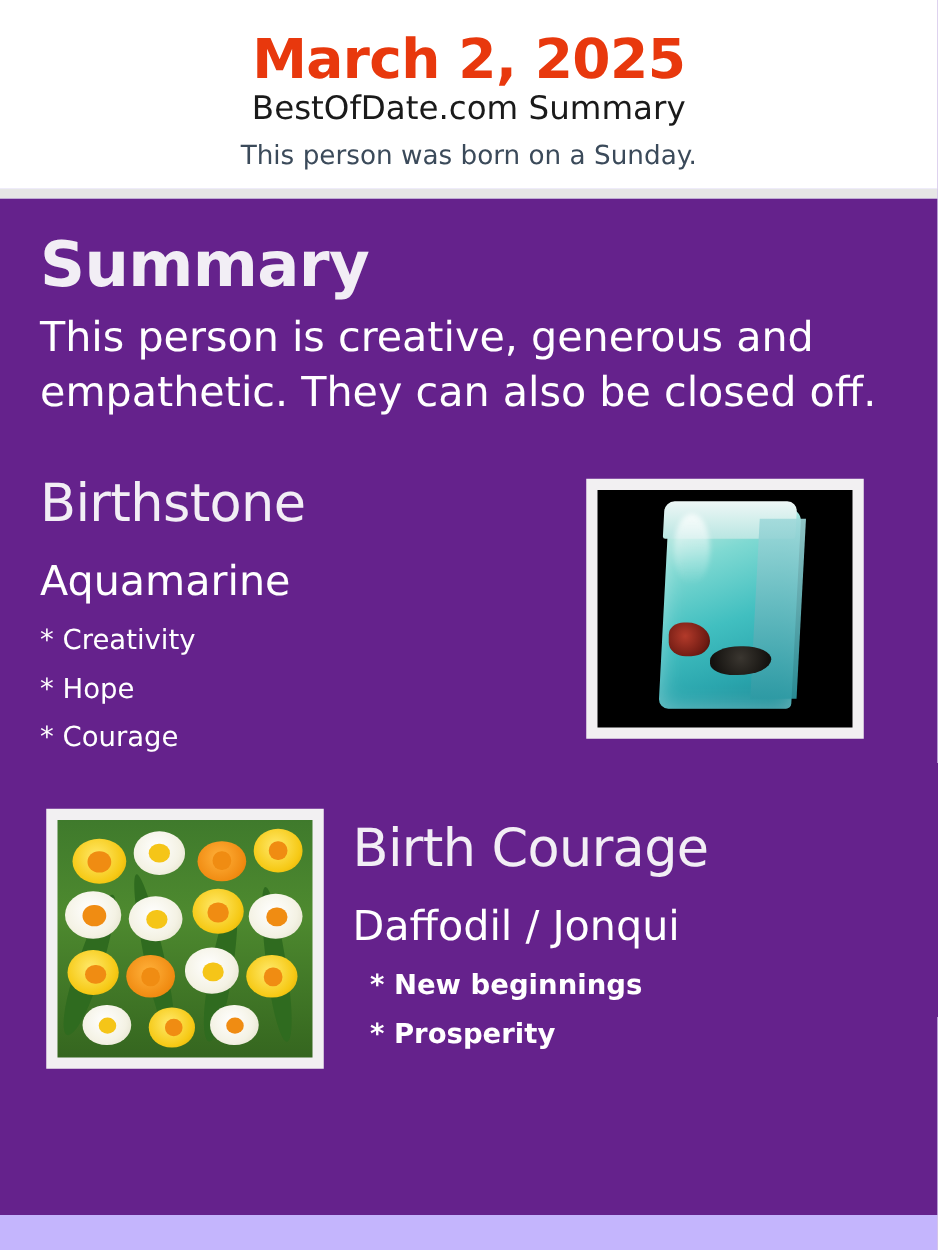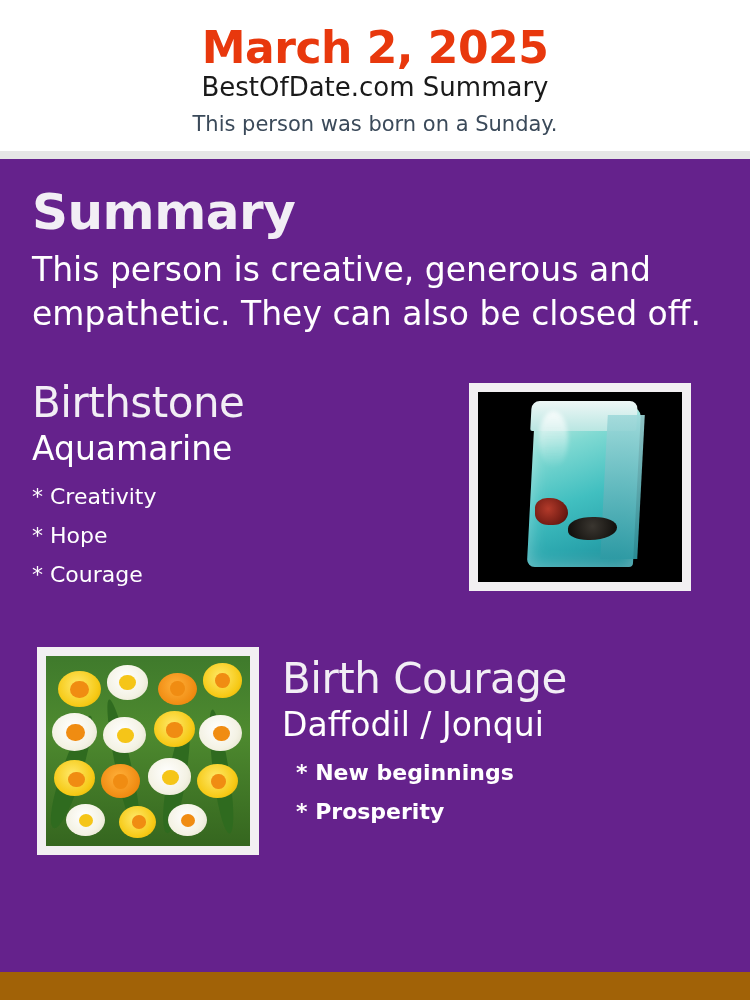--- a/index.html
+++ b/index.html
@@ -10,7 +10,7 @@
     background: #ffffff;
     overflow: hidden;
   }
-  .page { width: 750px; height: 1000px; position: relative; background: #a16207; }
+  .page { width: 750px; height: 1000px; position: relative; background: #c4b5fd; }
 
   
   .header {

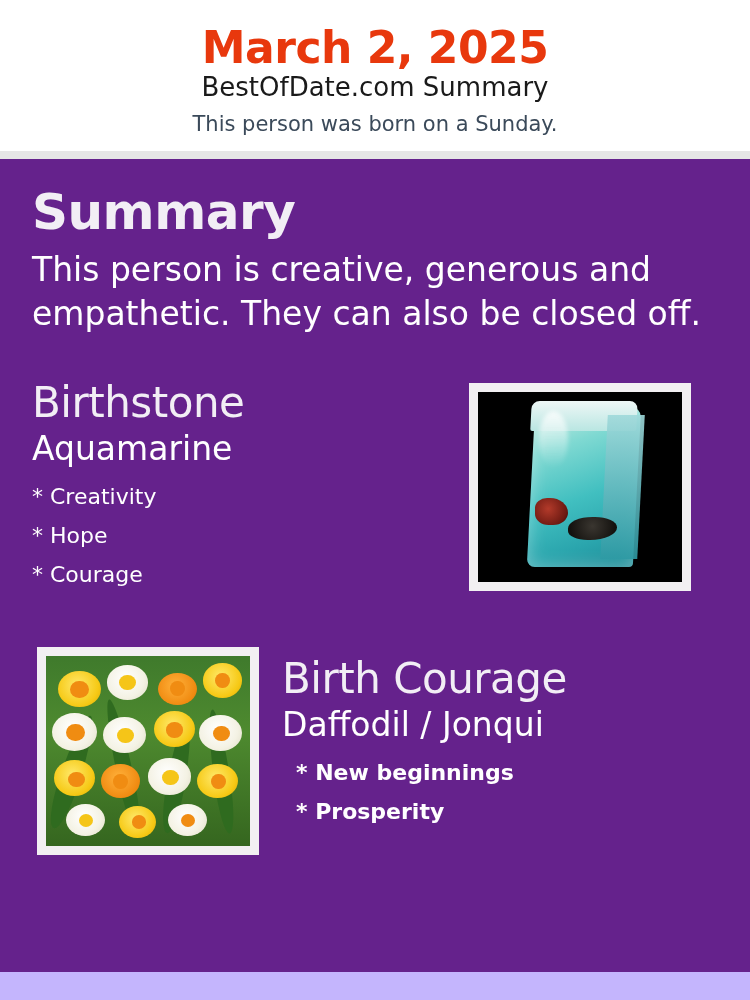--- a/index.html
+++ b/index.html
@@ -86,7 +86,7 @@
     font-size: 33px;
     color: #ffffff;
     line-height: 1.2;
-    margin-top: 2px;
+    margin-top: 18px;
     font-weight: normal;
   }
   .bullets { margin-top: 10px; }

